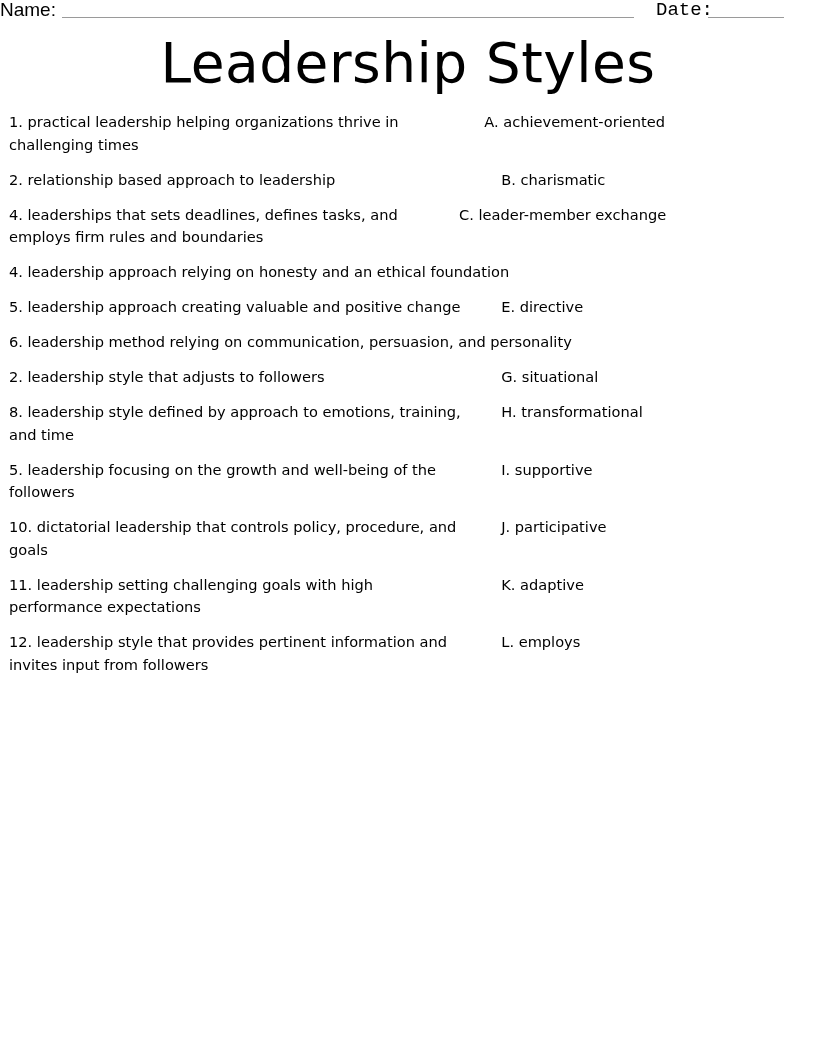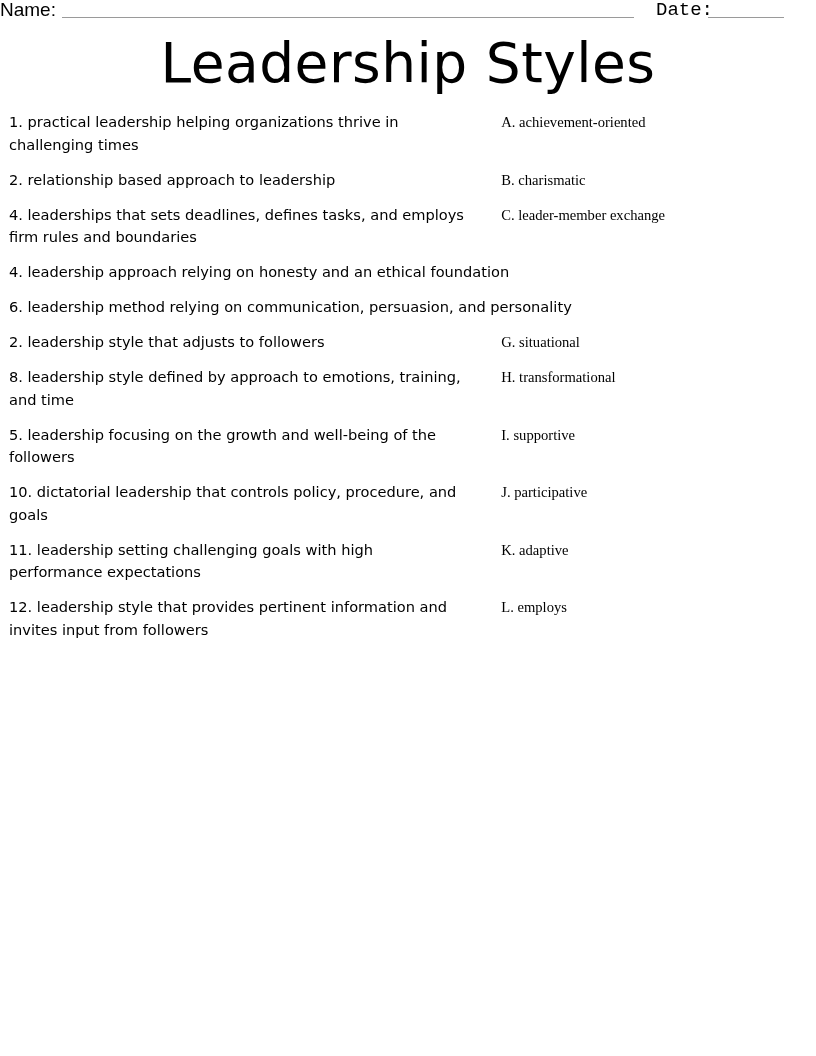--- a/index.html
+++ b/index.html
@@ -70,7 +70,6 @@
     .answer {
       width: 206px;
       white-space: nowrap;
-      font-family: Liberation Serif, serif;
     }
   </style>
 </head>

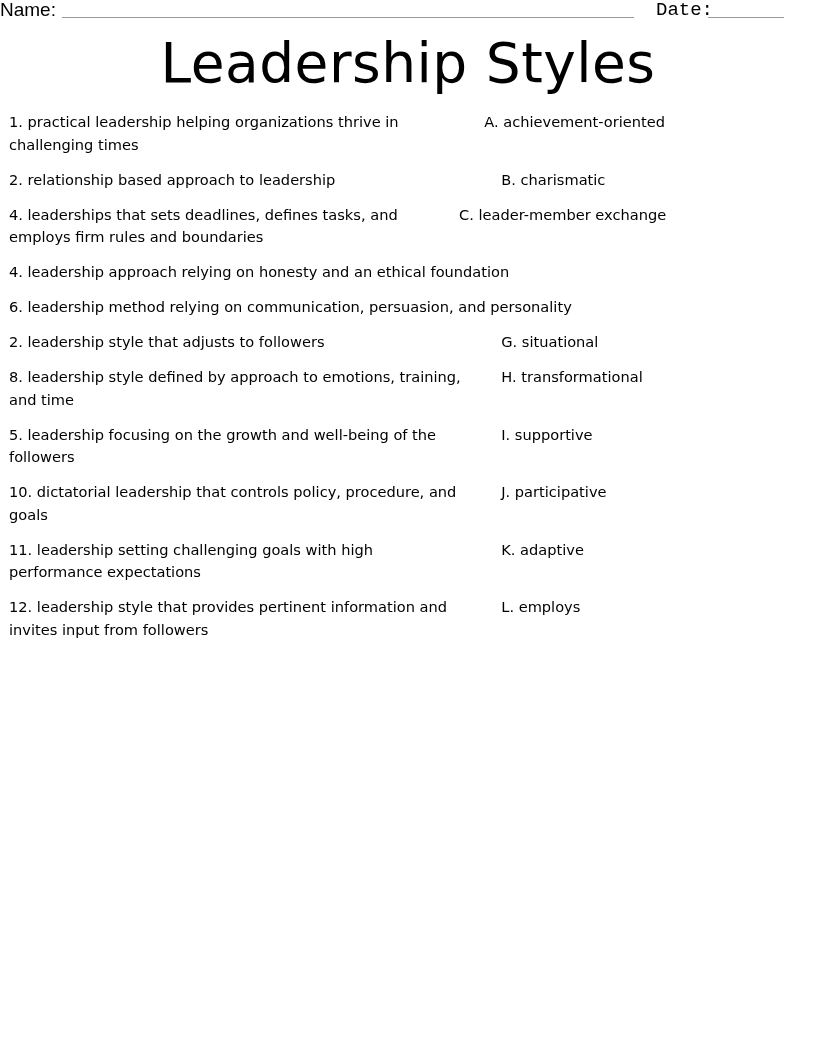--- a/index.html
+++ b/index.html
@@ -101,6 +101,10 @@
     <div class="clue">4. leadership approach relying on honesty and an ethical foundation</div>
   </div>
   <div class="row">
+    <div class="clue">5. leadership approach creating valuable and positive change</div>
+    <div class="answer">E. directive</div>
+  </div>
+  <div class="row">
     <div class="clue">6. leadership method relying on communication, persuasion, and personality</div>
   </div>
   <div class="row">

